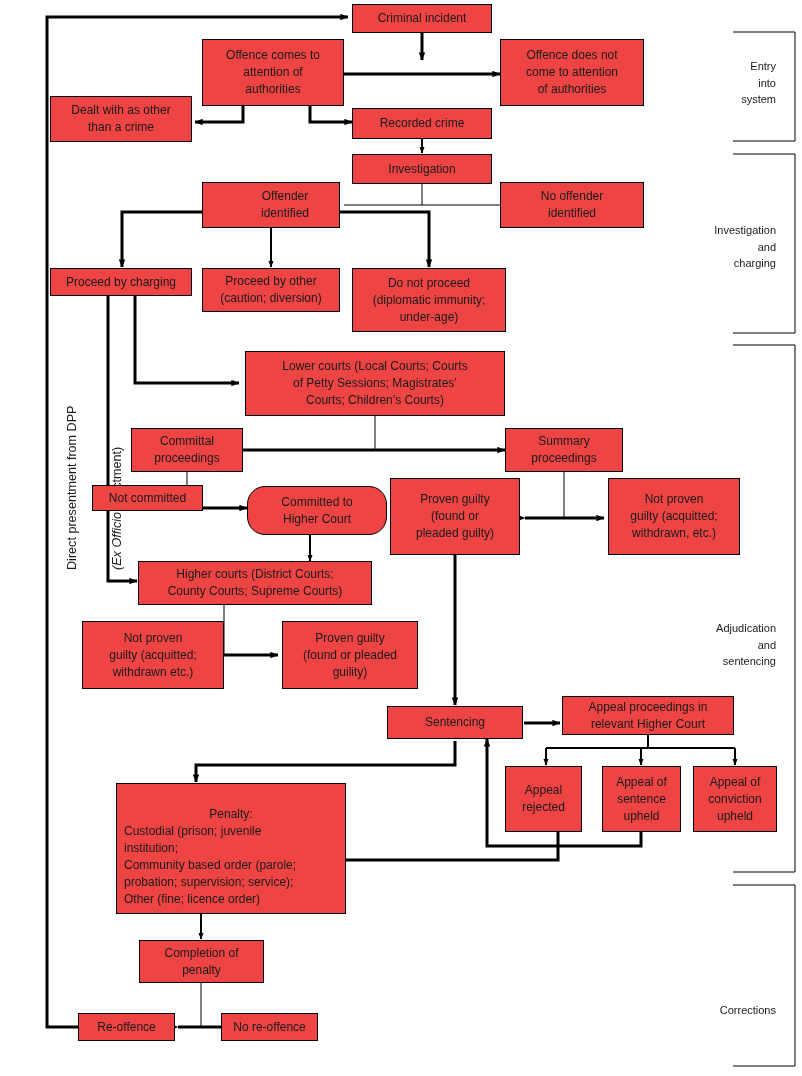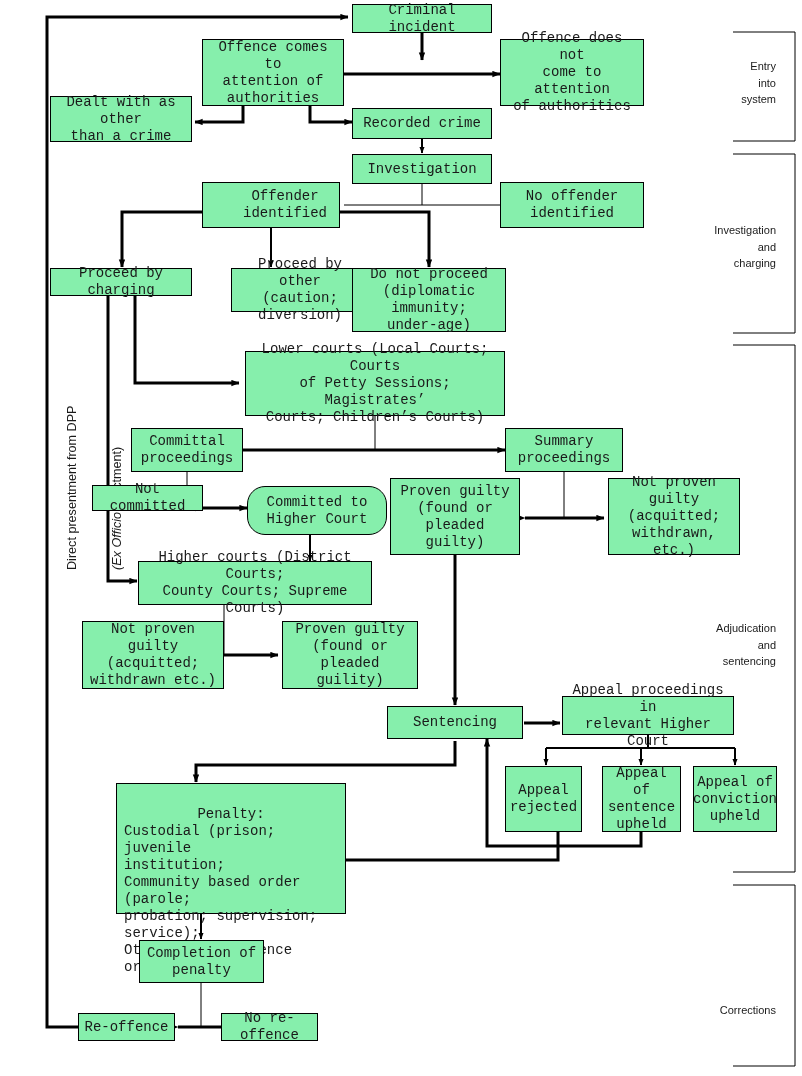--- a/index.html
+++ b/index.html
@@ -15,18 +15,17 @@
     position:absolute;
     box-sizing:border-box;
     border:1px solid #000000;
-    background:#86efac;
+    background:#ef4444;
     display:flex;
     align-items:center;
     justify-content:center;
     text-align:center;
-    font-size:14px;
+    font-size:12px;
     line-height:17px;
     color:#1a1a1a;
     white-space:pre-line;
     padding:1px 4px;
     z-index:3;
-    font-family:Liberation Mono, monospace;
   }
   .node.left{ text-align:left; justify-content:flex-start; display:block; padding:5px 7px;}
   .stage-label{

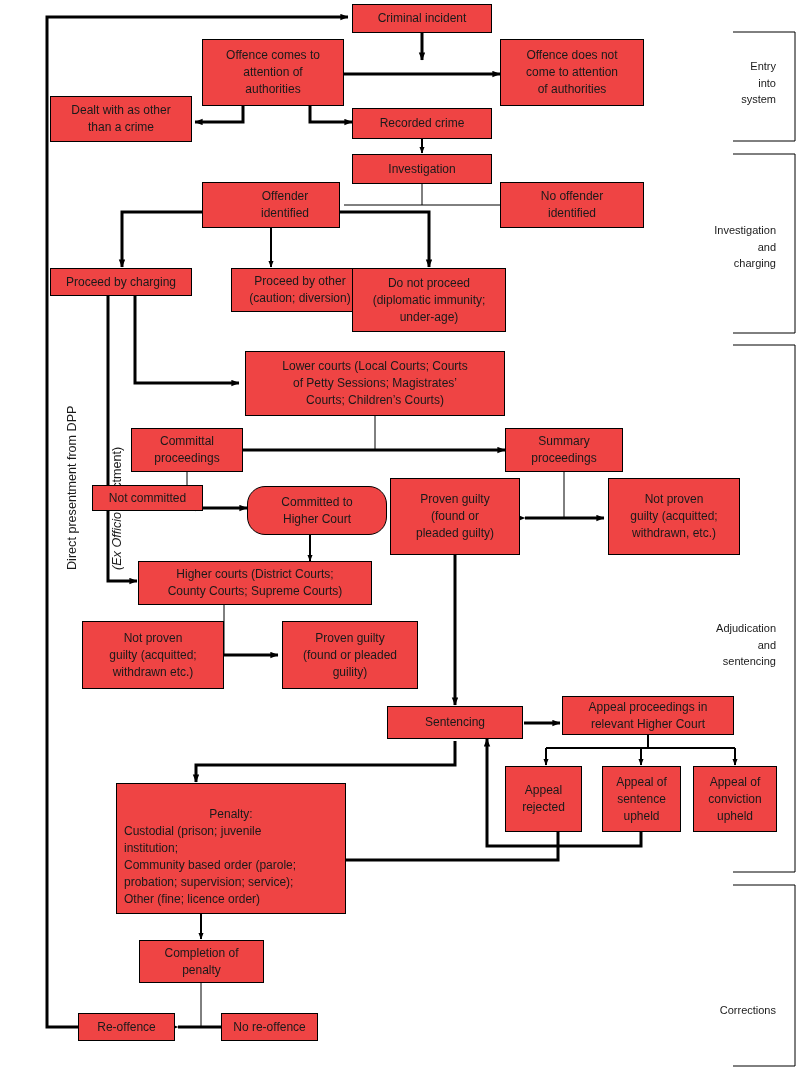--- a/index.html
+++ b/index.html
@@ -185,7 +185,7 @@
 
   <div class="node" style="left:50px;top:268px;width:142px;height:28px;">Proceed by charging</div>
 
-  <div class="node" style="left:202px;top:268px;width:138px;height:44px;margin-left:29px;">Proceed by other
+  <div class="node" style="left:202px;top:268px;width:138px;height:44px;">Proceed by other
 (caution; diversion)</div>
 
   <div class="node" style="left:352px;top:268px;width:154px;height:64px;">Do not proceed

